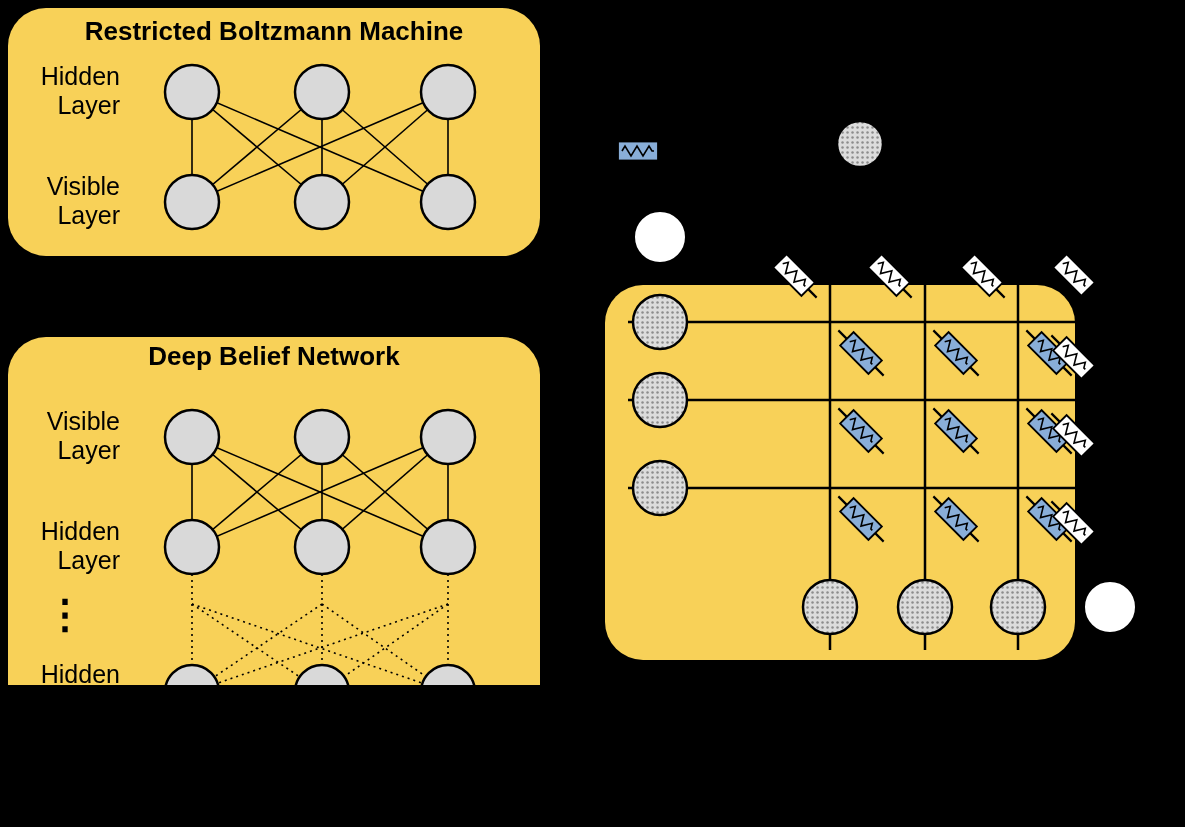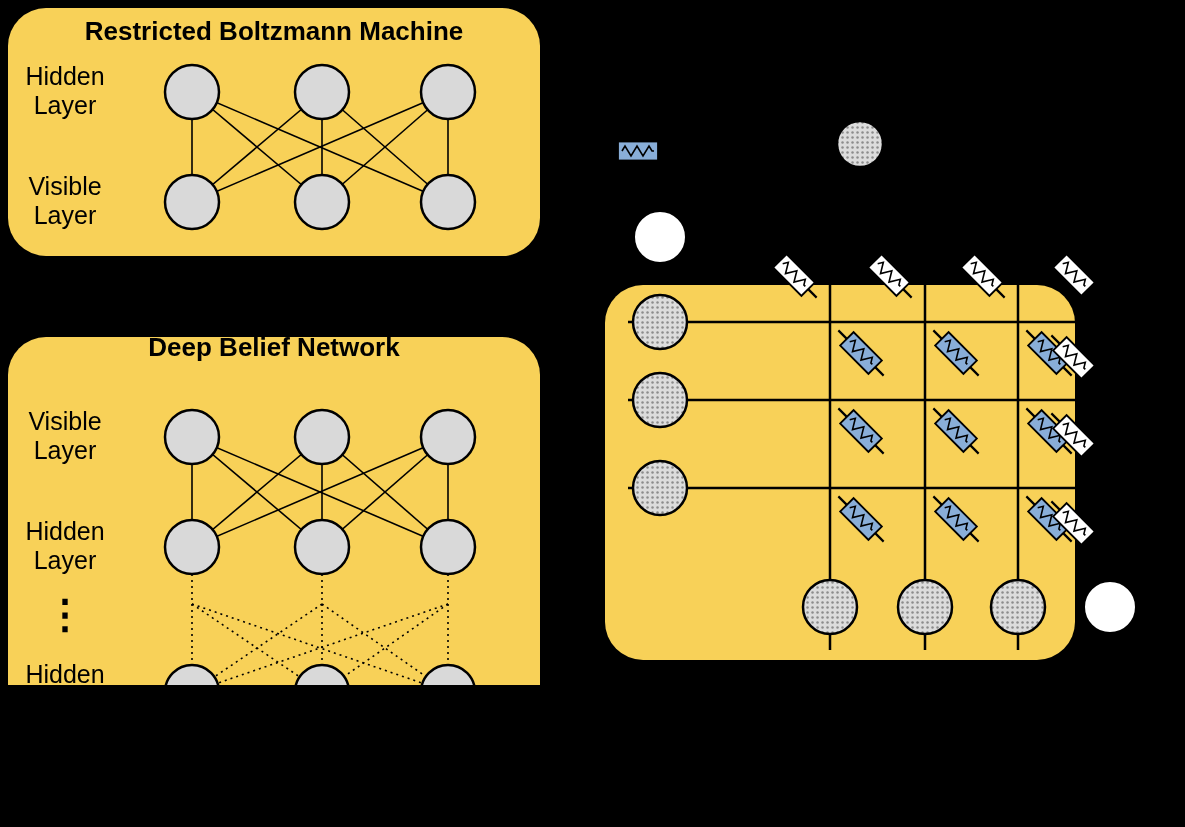--- a/index.html
+++ b/index.html
@@ -7,7 +7,7 @@
           font-family:"Liberation Sans", sans-serif;}
   #scene{position:absolute;left:0;top:0;}
   .panel-title{position:absolute;text-align:center;font-weight:bold;font-size:26px;color:#000;}
-  .layer-label{position:absolute;left:10px;width:110px;text-align:center;font-size:25px;
+  .layer-label{position:absolute;left:10px;width:110px;text-align:right;font-size:25px;
                line-height:1.15;color:#000;}
   .ellipsis{position:absolute;left:10px;width:110px;text-align:center;font-size:40px;
             font-weight:bold;line-height:1;color:#000;}

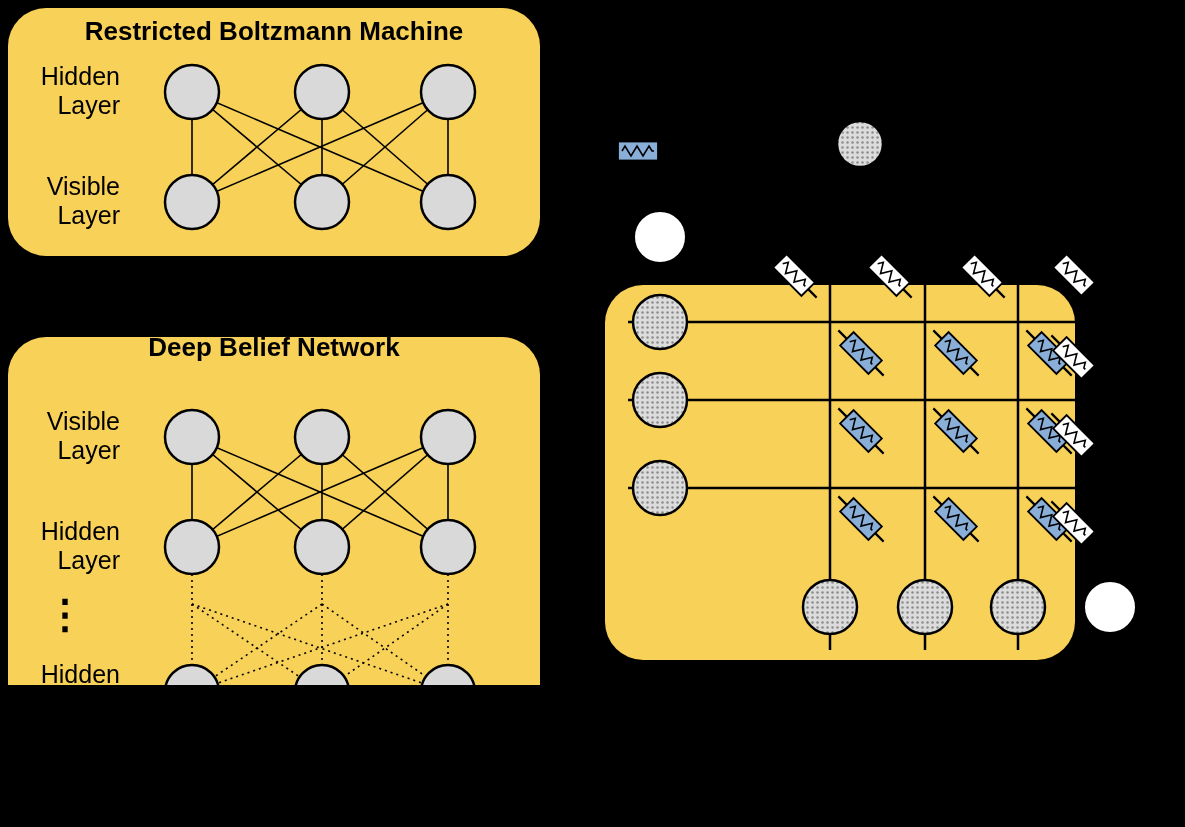--- a/index.html
+++ b/index.html
@@ -201,7 +201,7 @@
   <div class="layer-label" style="top:62px;">Hidden Layer</div>
   <div class="layer-label" style="top:172px;">Visible Layer</div>
 
-  <div class="panel-title" style="left:8px;top:332px;width:532px;">Deep Belief Network</div>
+  <div class="panel-title" style="left:8px;top:341px;width:532px;">Deep Belief Network</div>
   <div class="layer-label" style="top:407px;">Visible Layer</div>
   <div class="layer-label" style="top:517px;">Hidden Layer</div>
   <div class="ellipsis" style="top:594px;">⋮</div>

